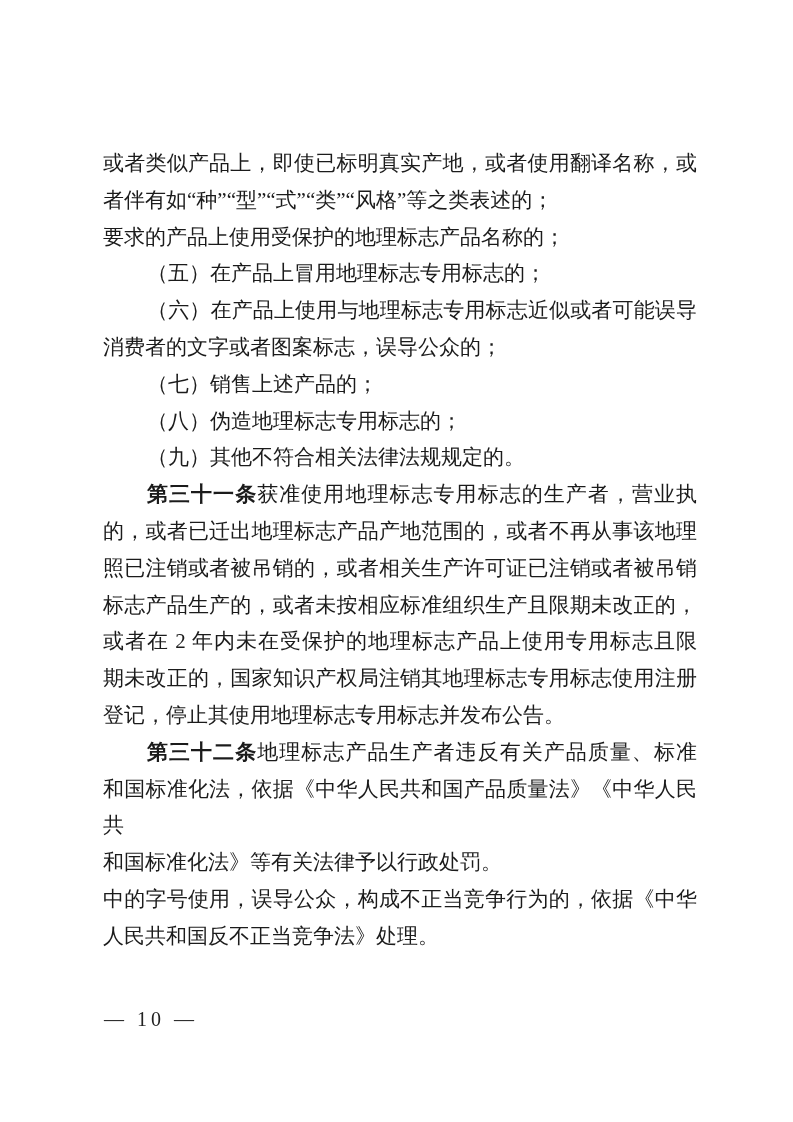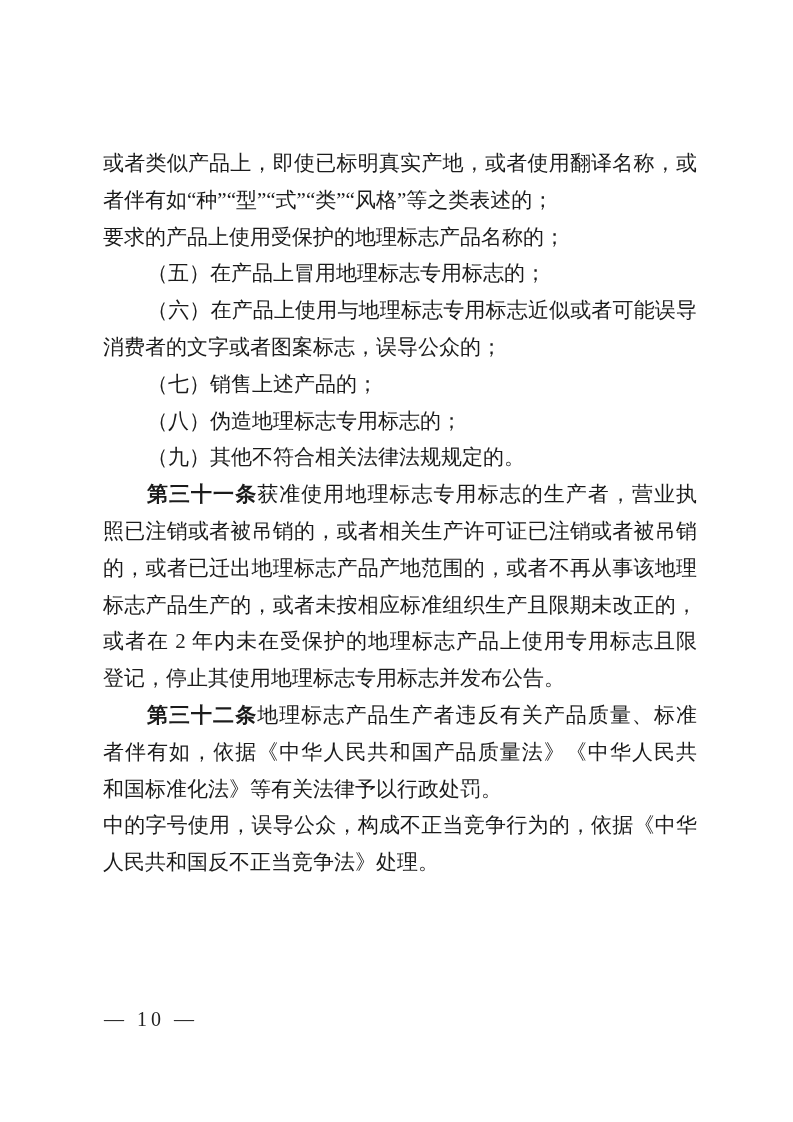--- a/index.html
+++ b/index.html
@@ -87,8 +87,8 @@
 
     <div class="para">
       <div class="line indent"><span class="article-no">第三十一条</span><span>获准使用地理标志专用标志的生产者，营业执</span></div>
+      <div class="line">的，或者已迁出地理标志产品产地范围的，或者不再从事该地理</div>
       <div class="line">照已注销或者被吊销的，或者相关生产许可证已注销或者被吊销</div>
-      <div class="line">的，或者已迁出地理标志产品产地范围的，或者不再从事该地理</div>
       <div class="line">标志产品生产的，或者未按相应标准组织生产且限期未改正的，</div>
       <div class="line">或者在 2 年内未在受保护的地理标志产品上使用专用标志且限</div>
       <div class="line end">登记，停止其使用地理标志专用标志并发布公告。</div>

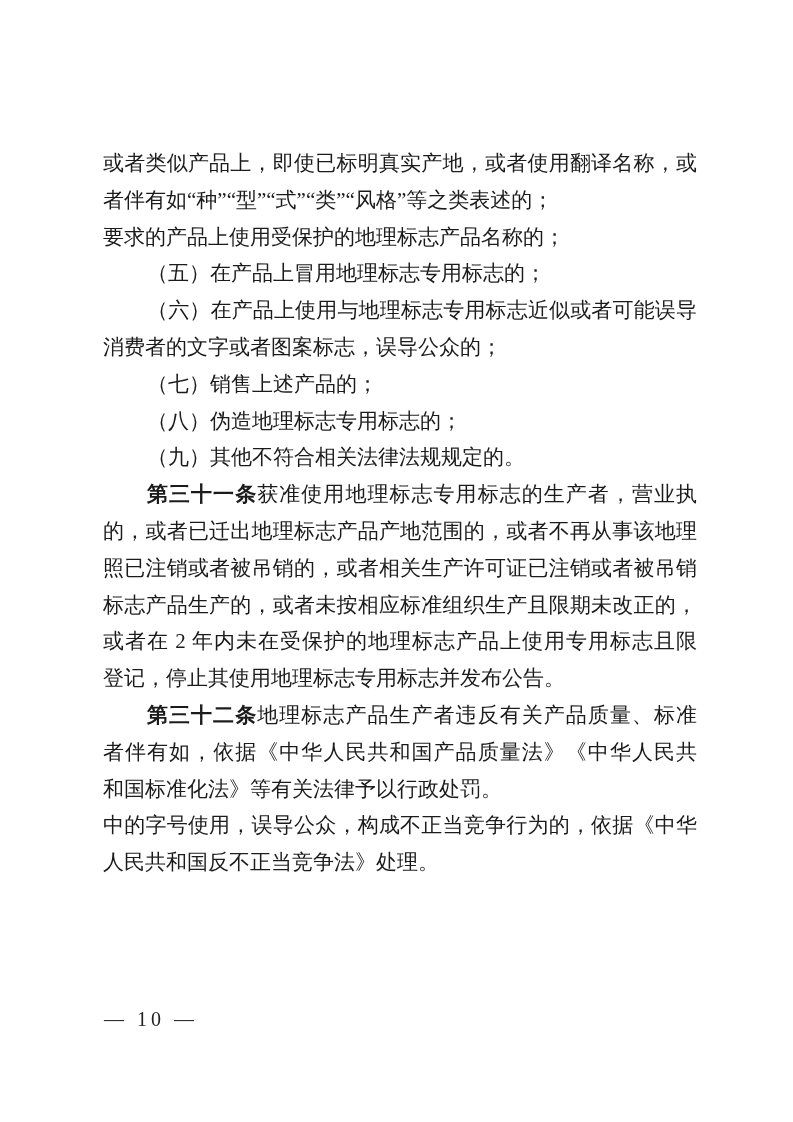--- a/index.html
+++ b/index.html
@@ -91,6 +91,7 @@
       <div class="line">照已注销或者被吊销的，或者相关生产许可证已注销或者被吊销</div>
       <div class="line">标志产品生产的，或者未按相应标准组织生产且限期未改正的，</div>
       <div class="line">或者在 2 年内未在受保护的地理标志产品上使用专用标志且限</div>
+      <div class="line">期未改正的，国家知识产权局注销其地理标志专用标志使用注册</div>
       <div class="line end">登记，停止其使用地理标志专用标志并发布公告。</div>
     </div>
 

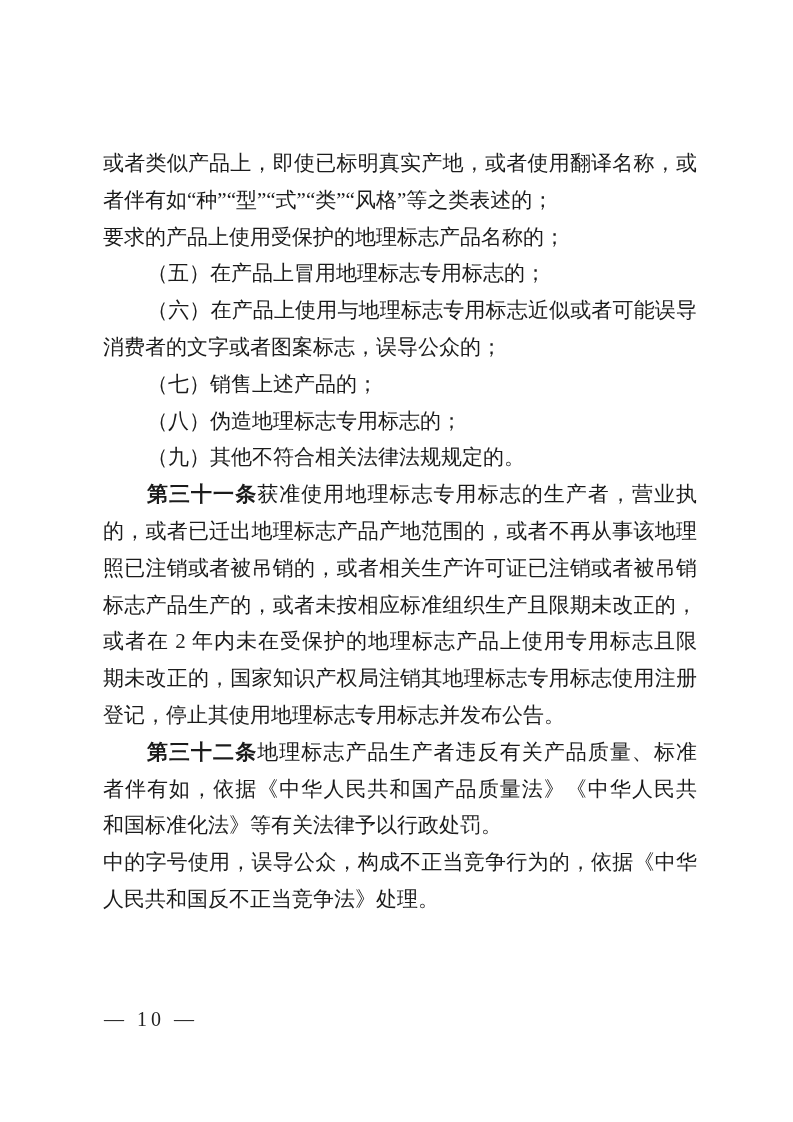--- a/index.html
+++ b/index.html
@@ -97,7 +97,7 @@
 
     <div class="para">
       <div class="line indent"><span class="article-no">第三十二条</span><span>地理标志产品生产者违反有关产品质量、标准</span></div>
-      <div class="line">者伴有如，依据《中华人民共和国产品质量法》《中华人民共</div>
+      <div class="line">和国标准化法，依据《中华人民共和国产品质量法》《中华人民共</div>
       <div class="line end">和国标准化法》等有关法律予以行政处罚。</div>
     </div>
 

